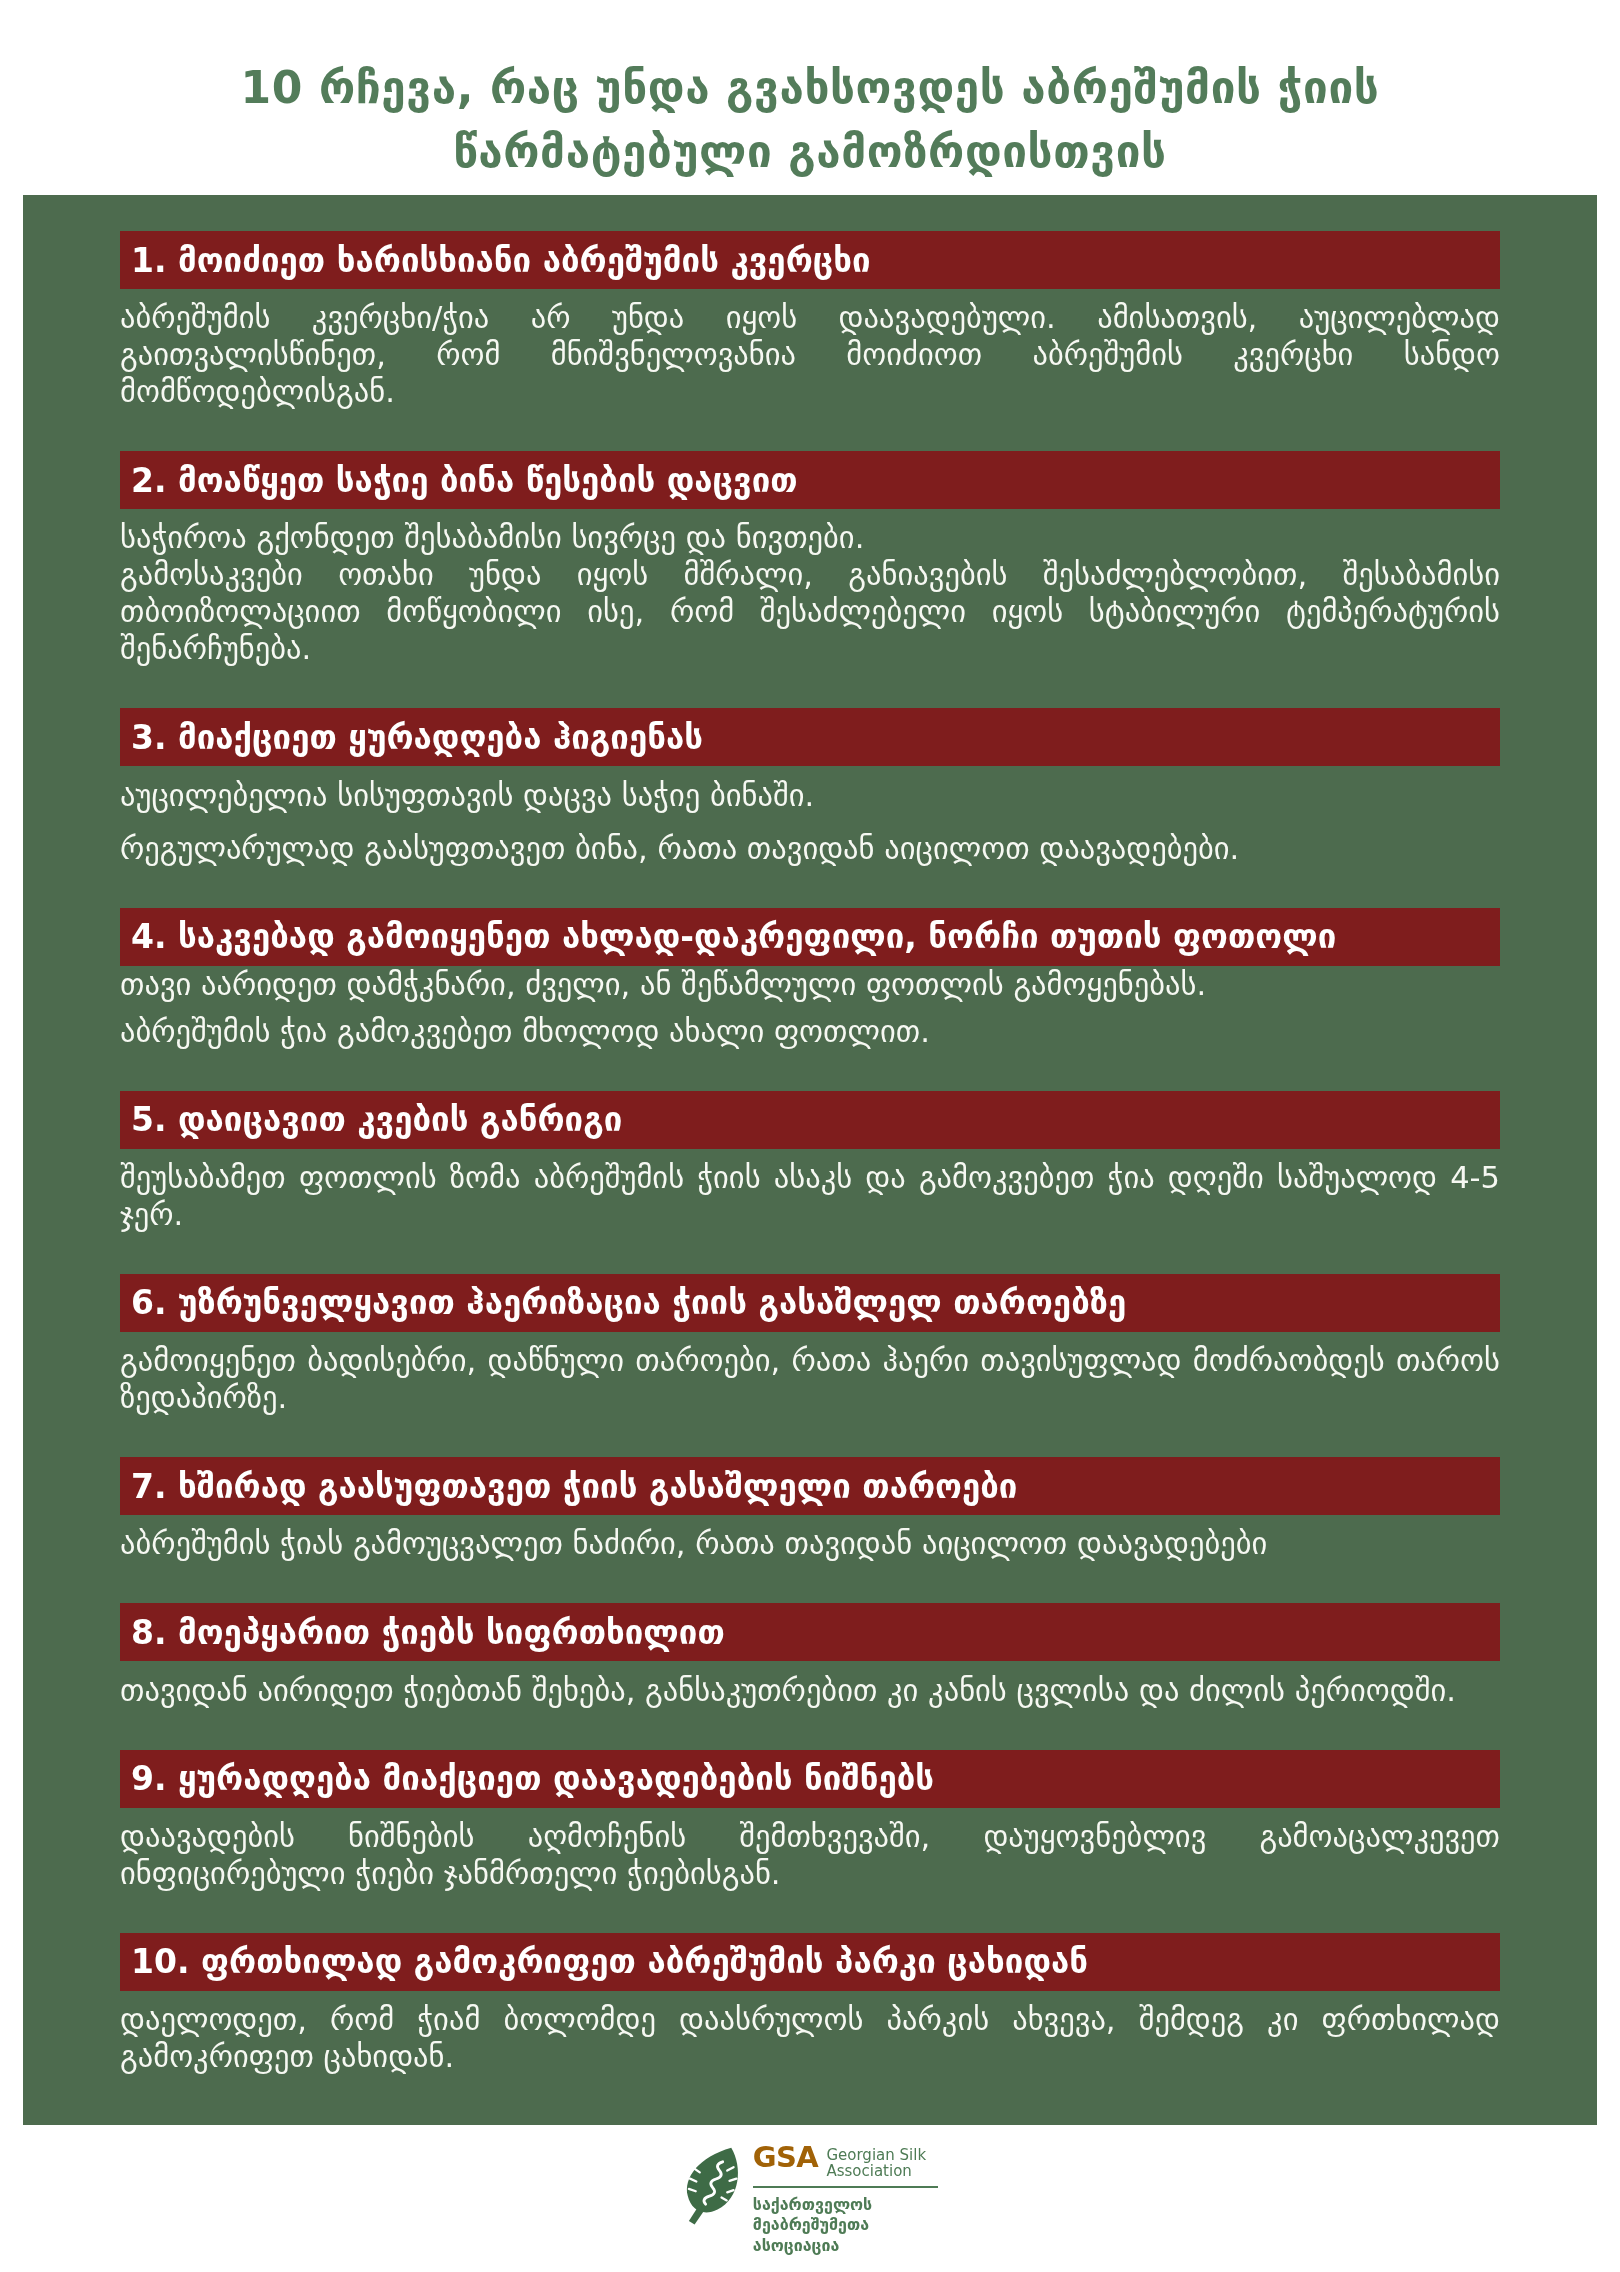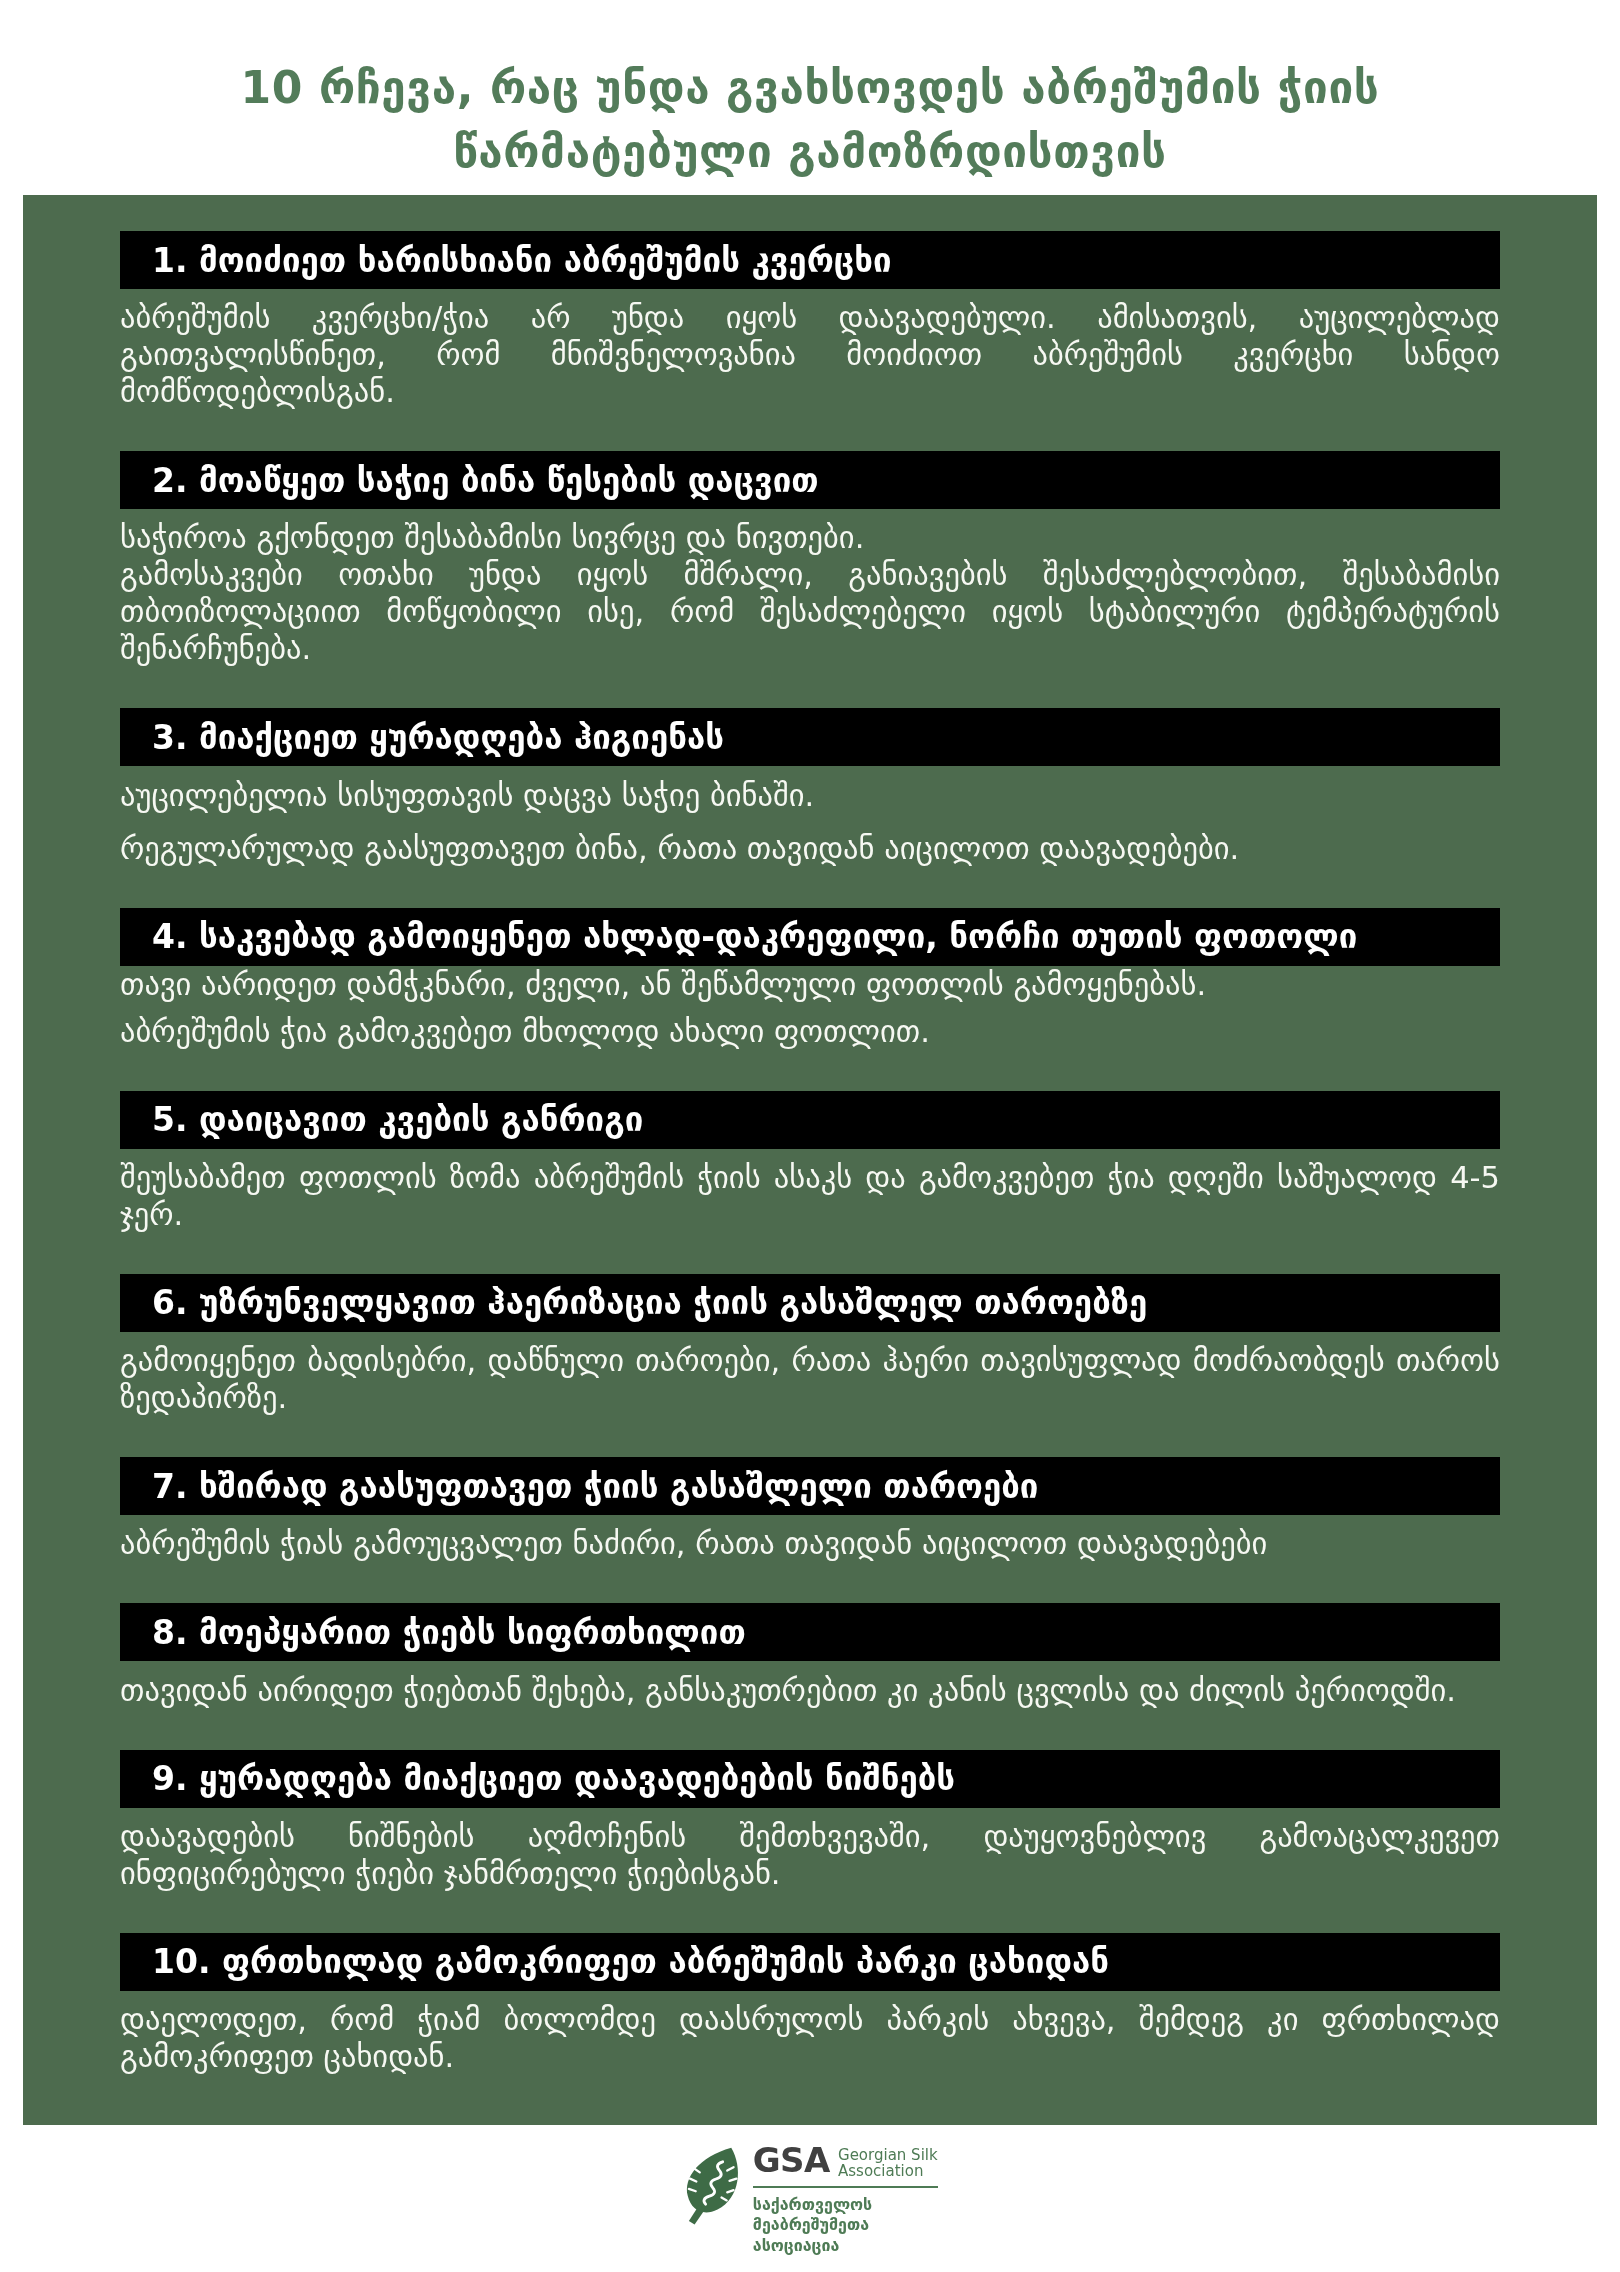--- a/index.html
+++ b/index.html
@@ -41,12 +41,12 @@
   .section { margin: 0 0 41px 0; }
   .section:last-child { margin-bottom: 16px; }
   .sec-head {
-    background: #000000;
+    background: #7f1d1d;
     height: 58px;
     display: flex;
     align-items: center;
     box-sizing: border-box;
-    padding-left: 32px;
+    padding-left: 11px;
     color: #ffffff;
     font-weight: bold;
     font-size: 33px;

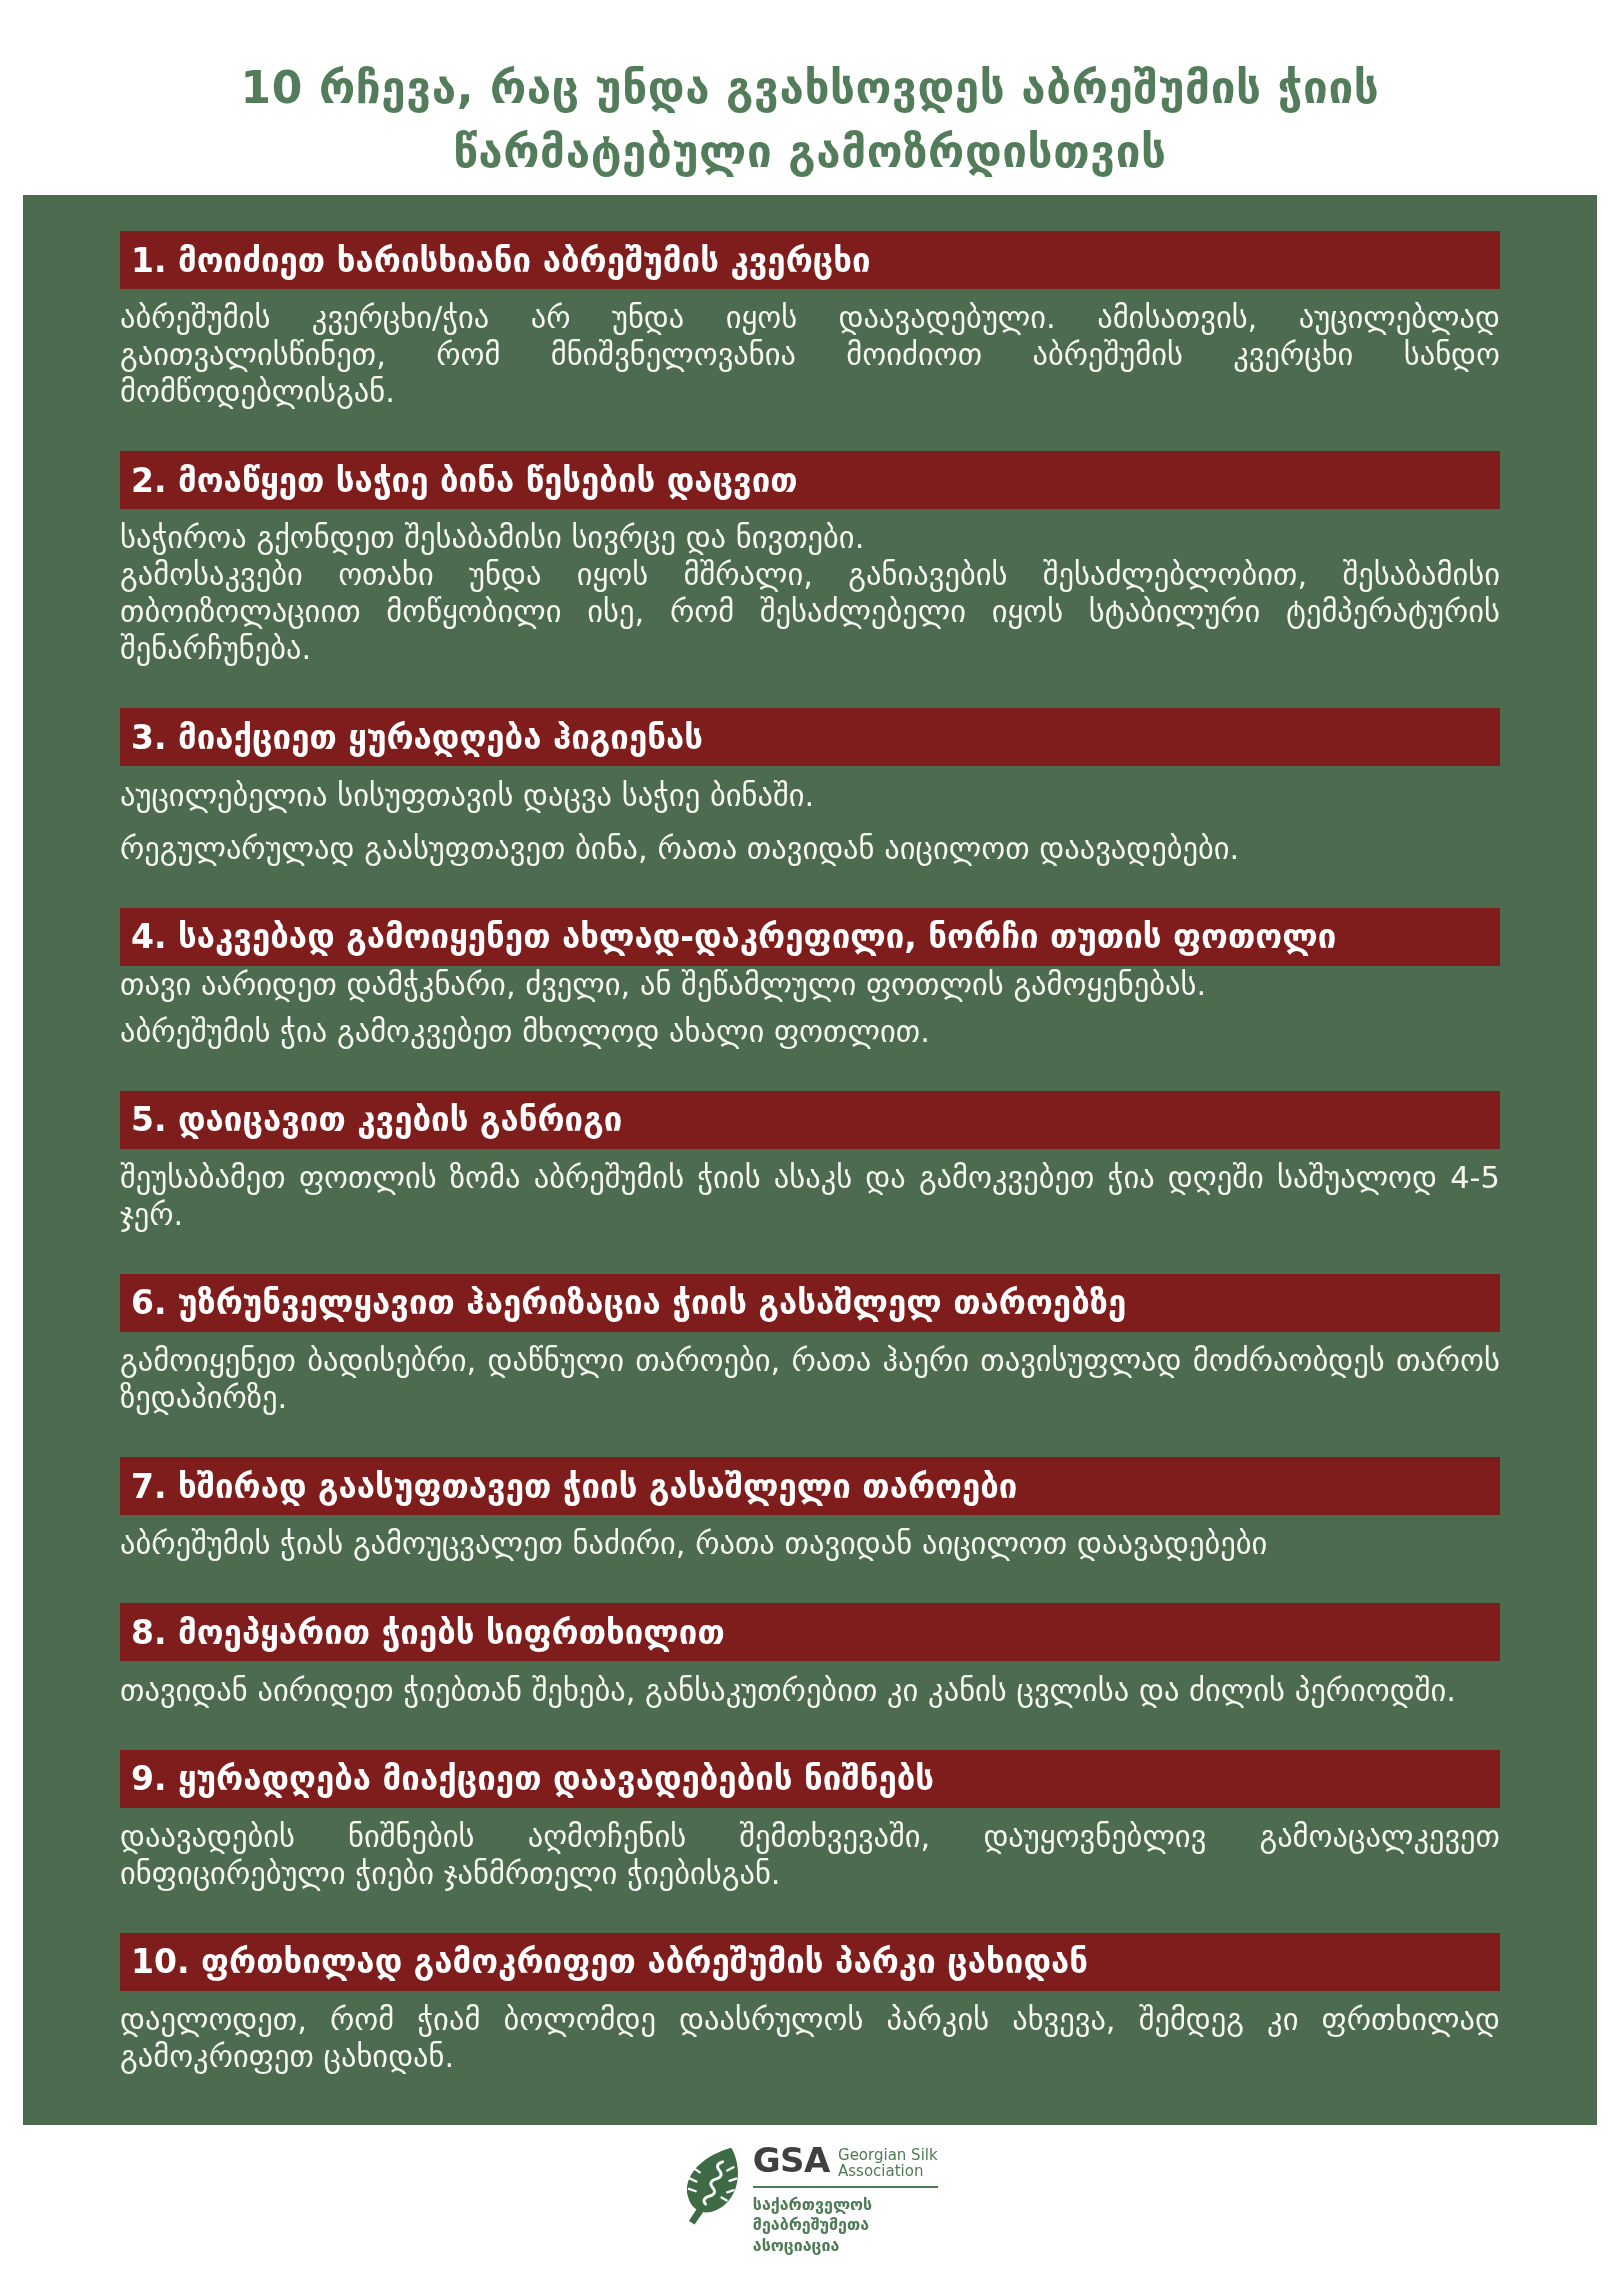--- a/index.html
+++ b/index.html
@@ -73,9 +73,9 @@
   .logo-right { width: 185px; }
   .logo-top { display: flex; align-items: flex-start; }
   .gsa-acronym {
-    font-size: 34px;
-    font-weight: bold;
-    color: #404040;
+    font-size: 29px;
+    font-weight: bold;
+    color: #a16207;
     line-height: 0.95;
     letter-spacing: -0.6px;
   }

